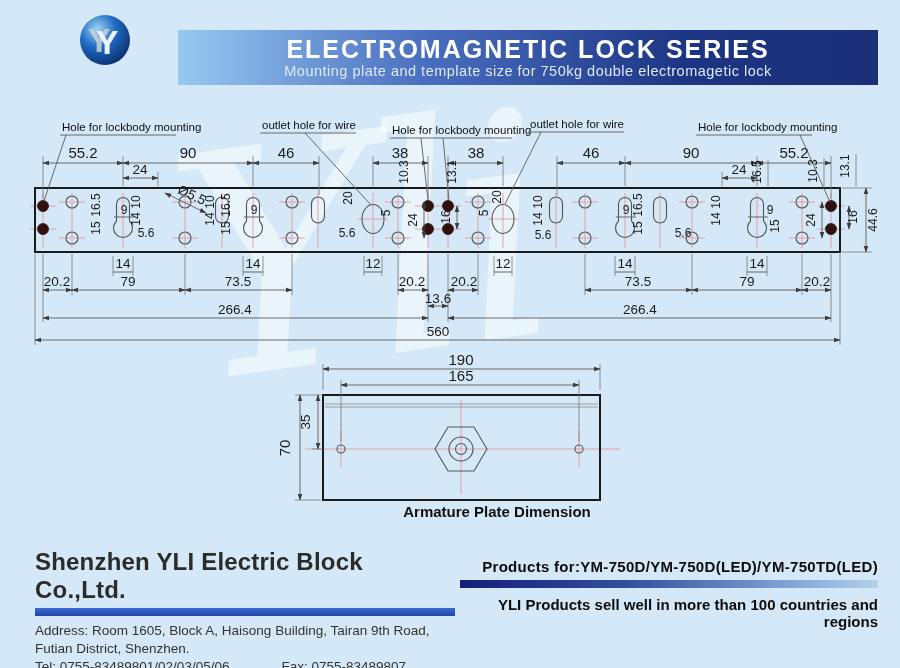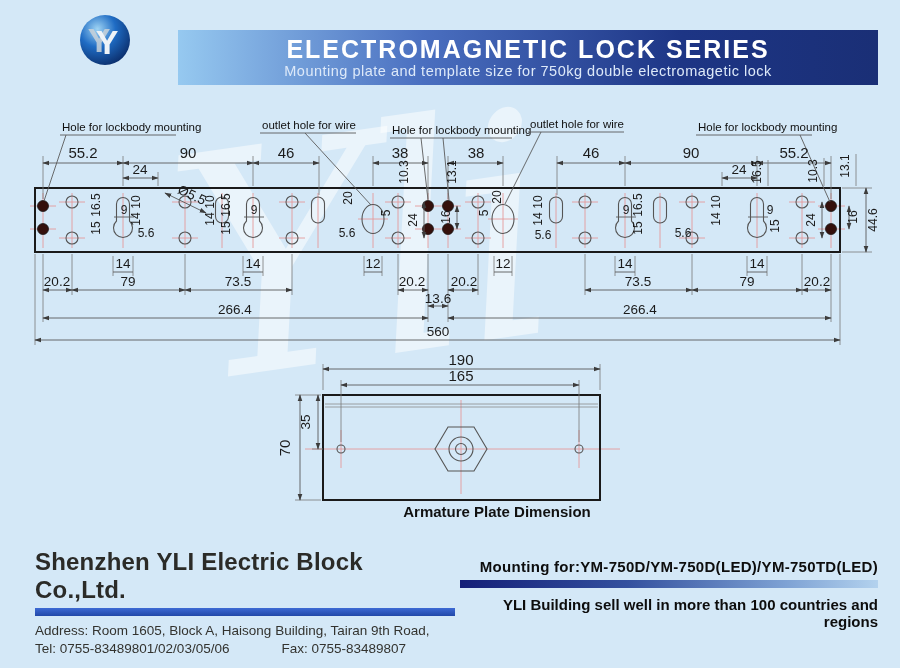--- a/index.html
+++ b/index.html
@@ -443,7 +443,7 @@
       </div>
     </div>
     <div class="fR">
-      <div class="suit">Mounting for:YM-750D/YM-750D(LED)/YM-750TD(LED)</div>
+      <div class="suit">Products for:YM-750D/YM-750D(LED)/YM-750TD(LED)</div>
       <div class="fbarR"></div>
       <div class="slogan">YLI Building sell well in more than 100 countries and regions</div>
     </div>

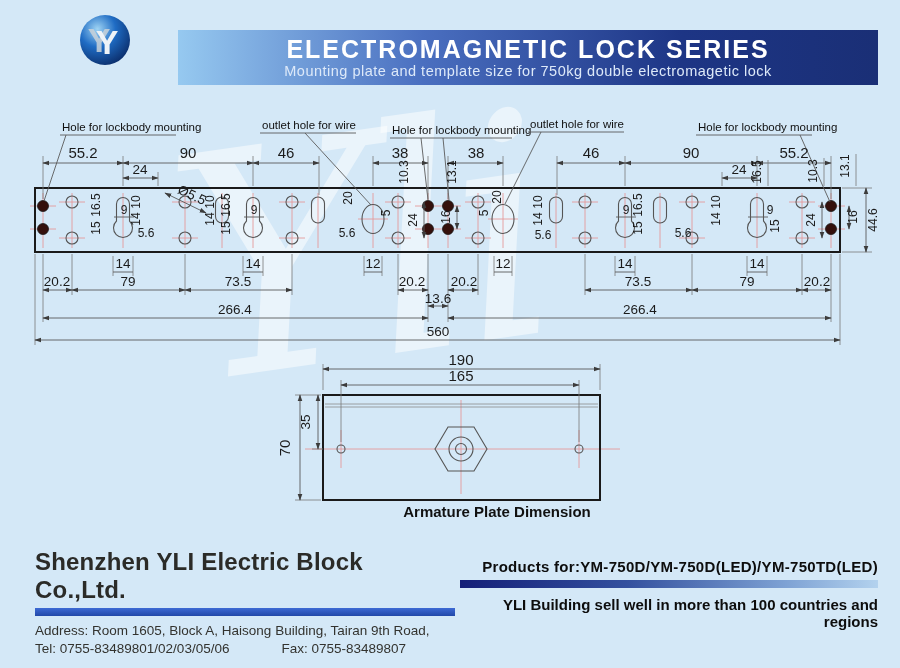--- a/index.html
+++ b/index.html
@@ -445,7 +445,7 @@
     <div class="fR">
       <div class="suit">Products for:YM-750D/YM-750D(LED)/YM-750TD(LED)</div>
       <div class="fbarR"></div>
-      <div class="slogan">YLI Building sell well in more than 100 countries and regions</div>
+      <div class="slogan">YLI Products sell well in more than 100 countries and regions</div>
     </div>
   </div>
 

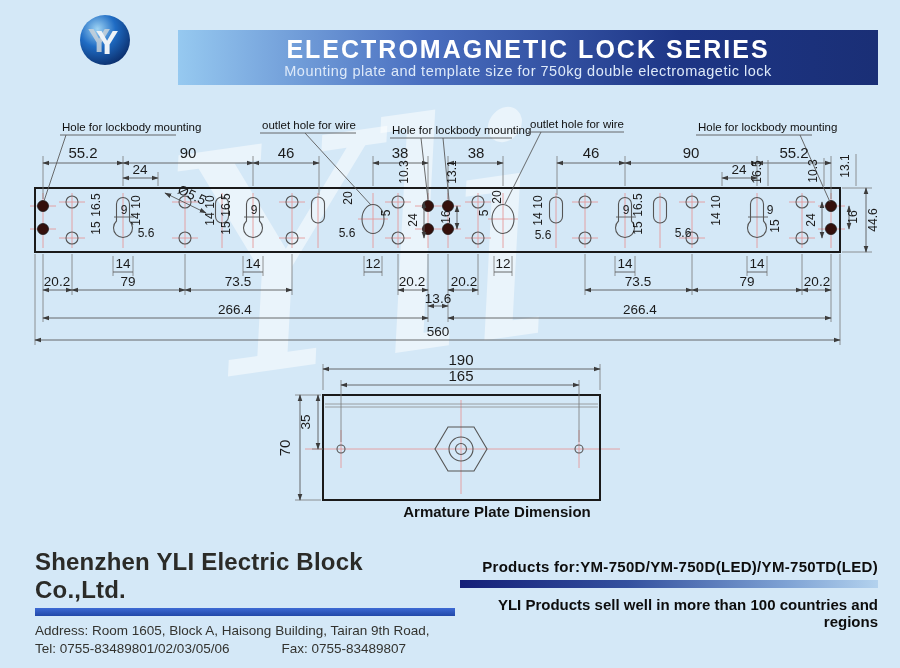--- a/index.html
+++ b/index.html
@@ -436,6 +436,7 @@
       <div class="fbarL"></div>
       <div class="addr">
         <div>Address: Room 1605, Block A, Haisong Building, Tairan 9th Road,</div>
+        <div>Futian District, Shenzhen.</div>
         <div class="row telrow">
           <span>Tel: 0755-83489801/02/03/05/06</span>
           <span class="fx">Fax: 0755-83489807</span>

